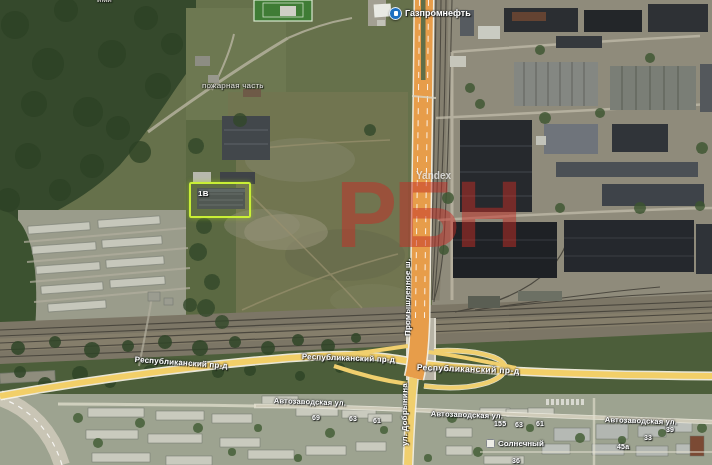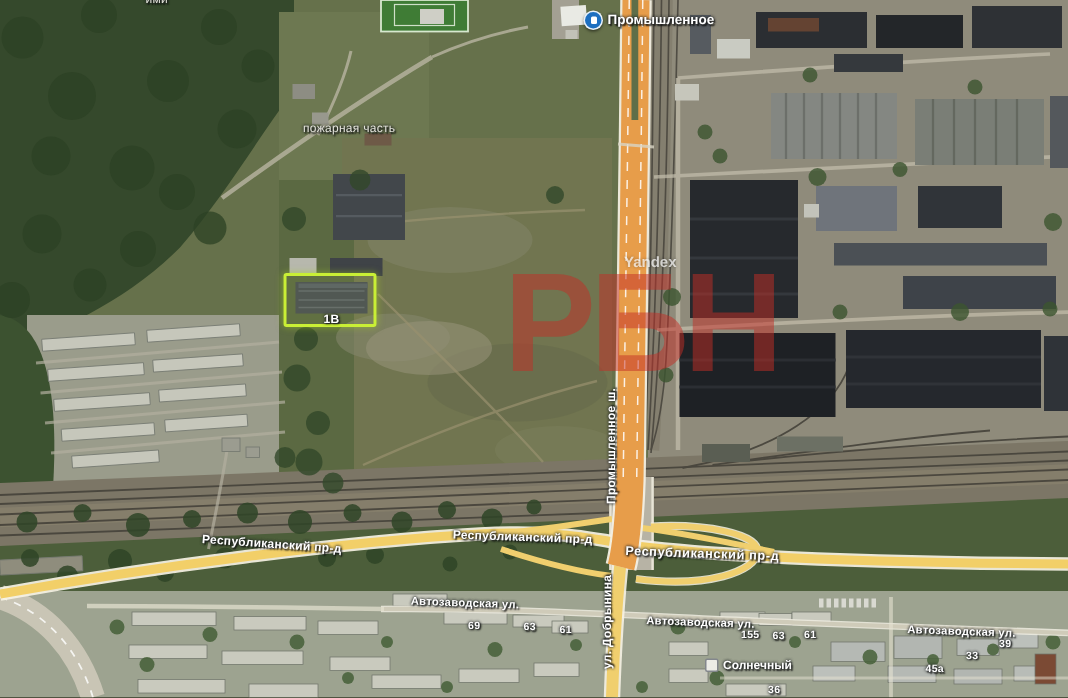--- a/index.html
+++ b/index.html
@@ -349,7 +349,7 @@
     <span class="poi-icon">
         <span class="pump"></span>
       </span>
-    <span class="lbl-inline">Промышленное</span>
+    <span class="lbl-inline">Газпромнефть</span>
   </div>
 
   <div class="lbl muted" style="left:97px;top:-4px;">ими</div>

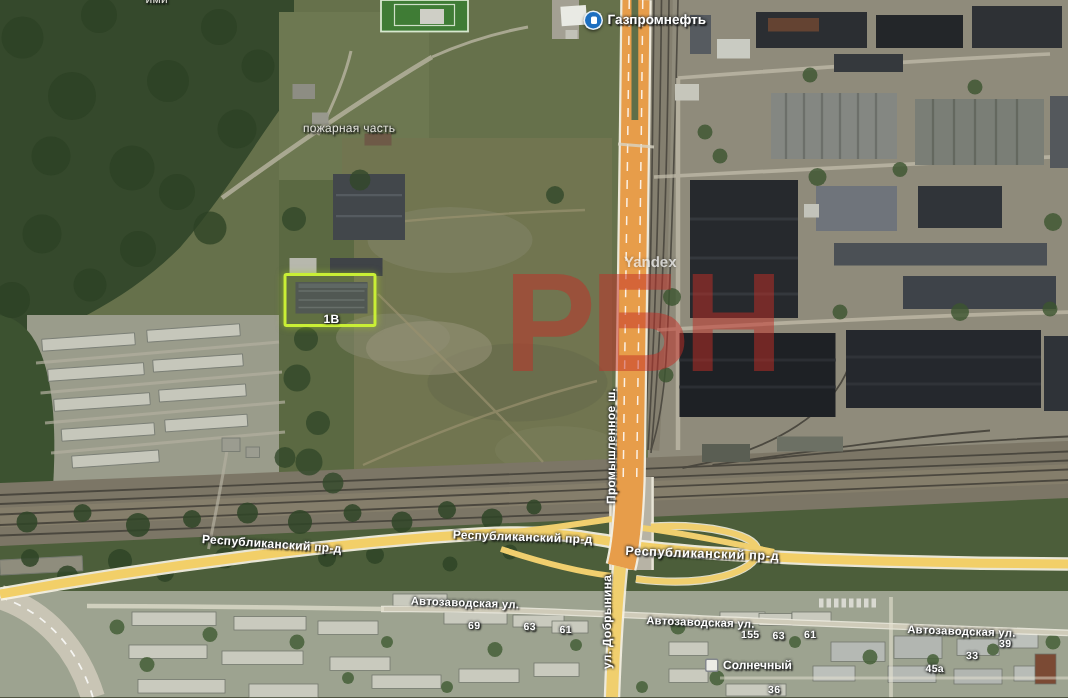--- a/index.html
+++ b/index.html
@@ -340,7 +340,7 @@
   </svg>
 
   <div class="hl-outline"></div>
-  <div class="lbl" style="left:198px;top:190px;width:46px;text-align:center;margin-top:19px;">1В</div>
+  <div class="lbl" style="left:198px;top:190px;width:46px;">1В</div>
 
   <div class="wm-brand">РБН</div>
   <div class="wm-provider">Yandex</div>

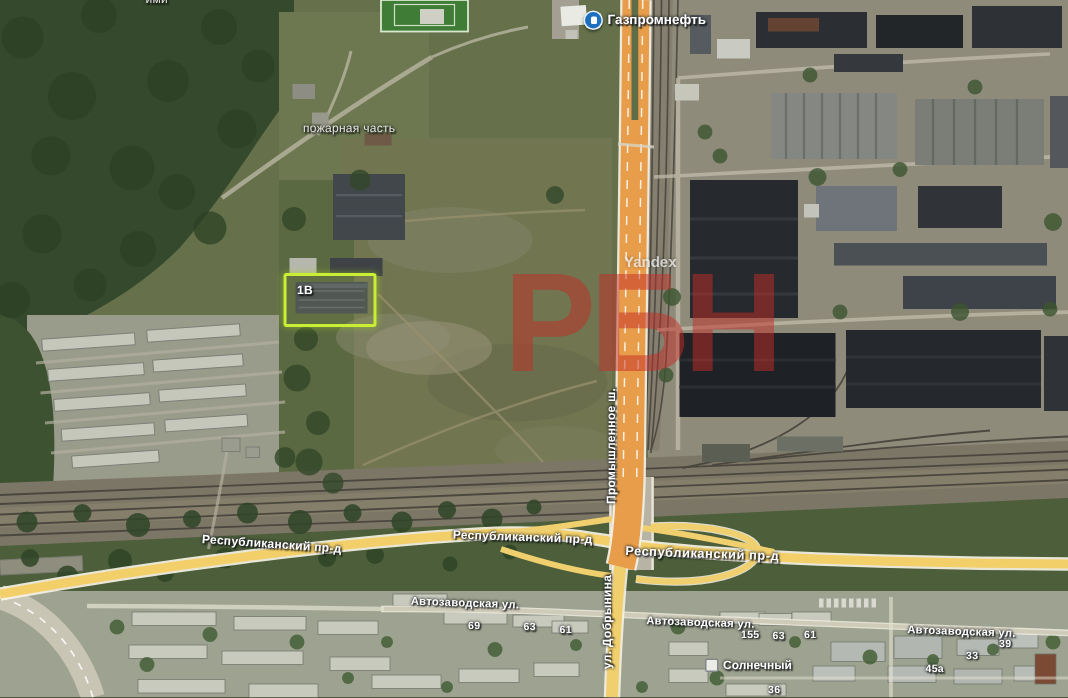--- a/index.html
+++ b/index.html
@@ -366,7 +366,7 @@
   <div class="lbl street" style="left:431px;top:410px;font-size:7.5px;transform:rotate(2deg);transform-origin:left top;">Автозаводская ул.</div>
   <div class="lbl street" style="left:605px;top:416px;font-size:7.5px;transform:rotate(2deg);transform-origin:left top;">Автозаводская ул.</div>
 
-  <div class="poi" style="left:470px;top:439px;">
+  <div class="poi" style="left:486px;top:439px;">
     <span class="district-icon"></span>
     <span class="lbl-inline" style="font-size:8px;font-weight:600;">Солнечный</span>
   </div>

